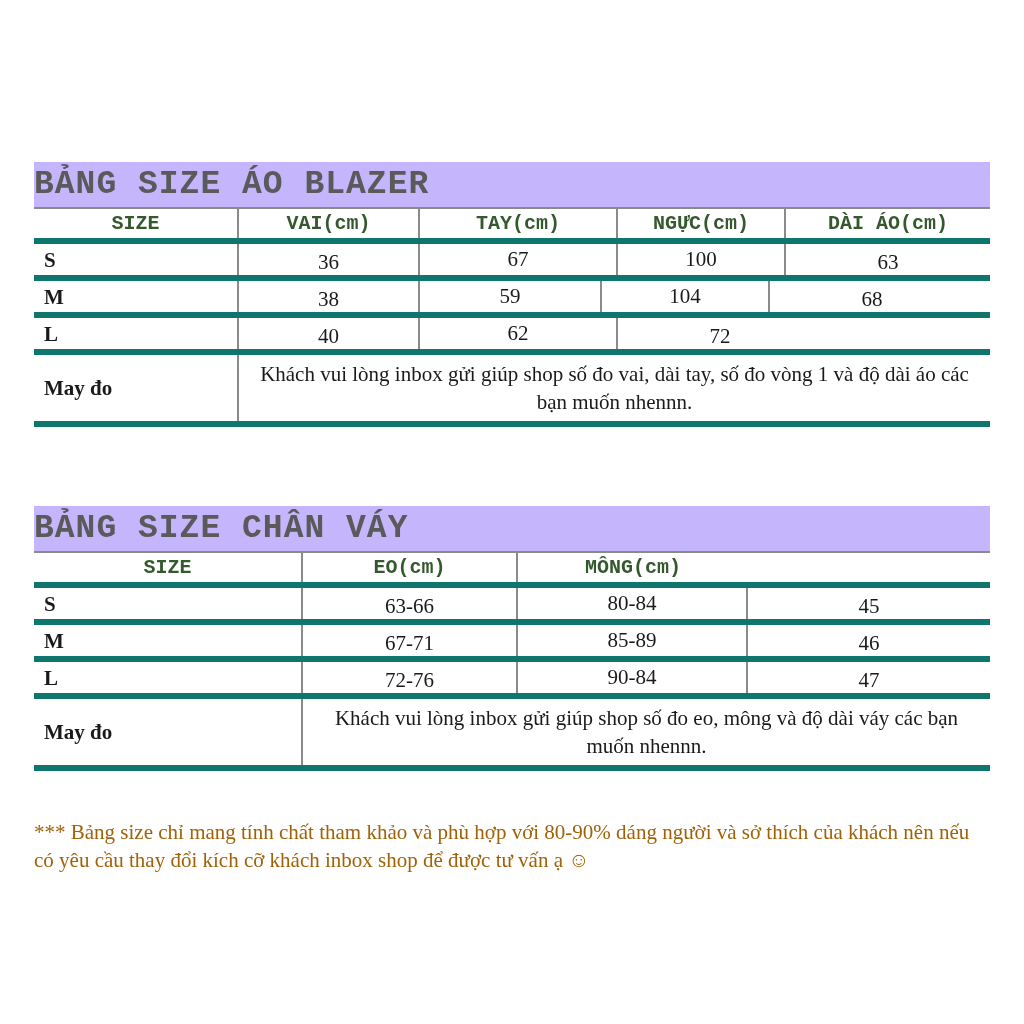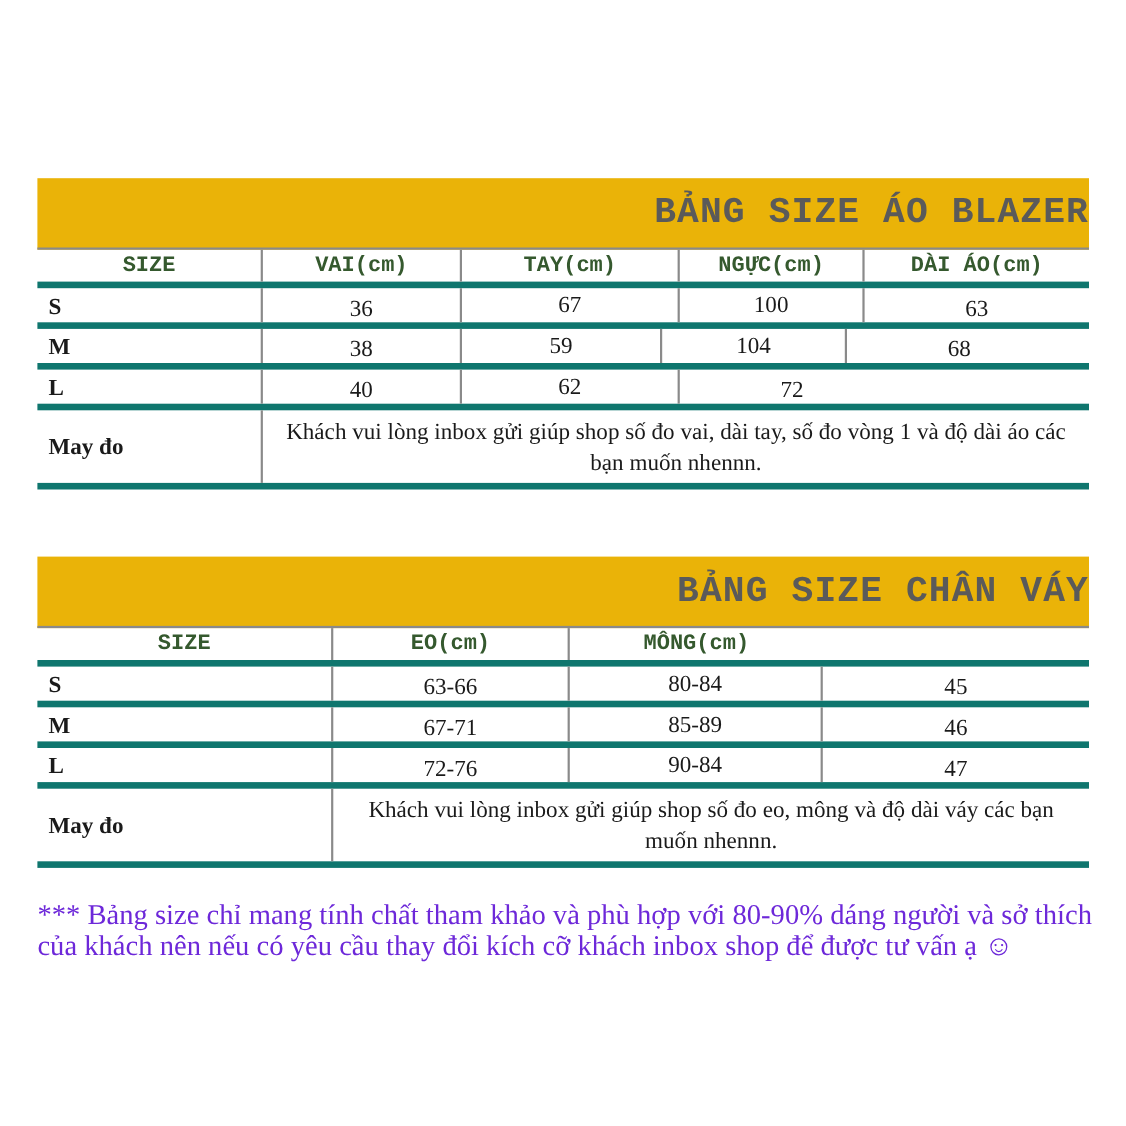--- a/index.html
+++ b/index.html
@@ -14,11 +14,11 @@
       width: 956px;
     }
     .title-band {
-      background: #eab308;
-      height: 65px;
+      background: #c4b5fd;
+      height: 47px;
       display: flex;
       align-items: center;
-      justify-content: flex-end;
+      justify-content: flex-start;
       border-bottom: 2px solid #8a8a8a;
     }
     .title-text {

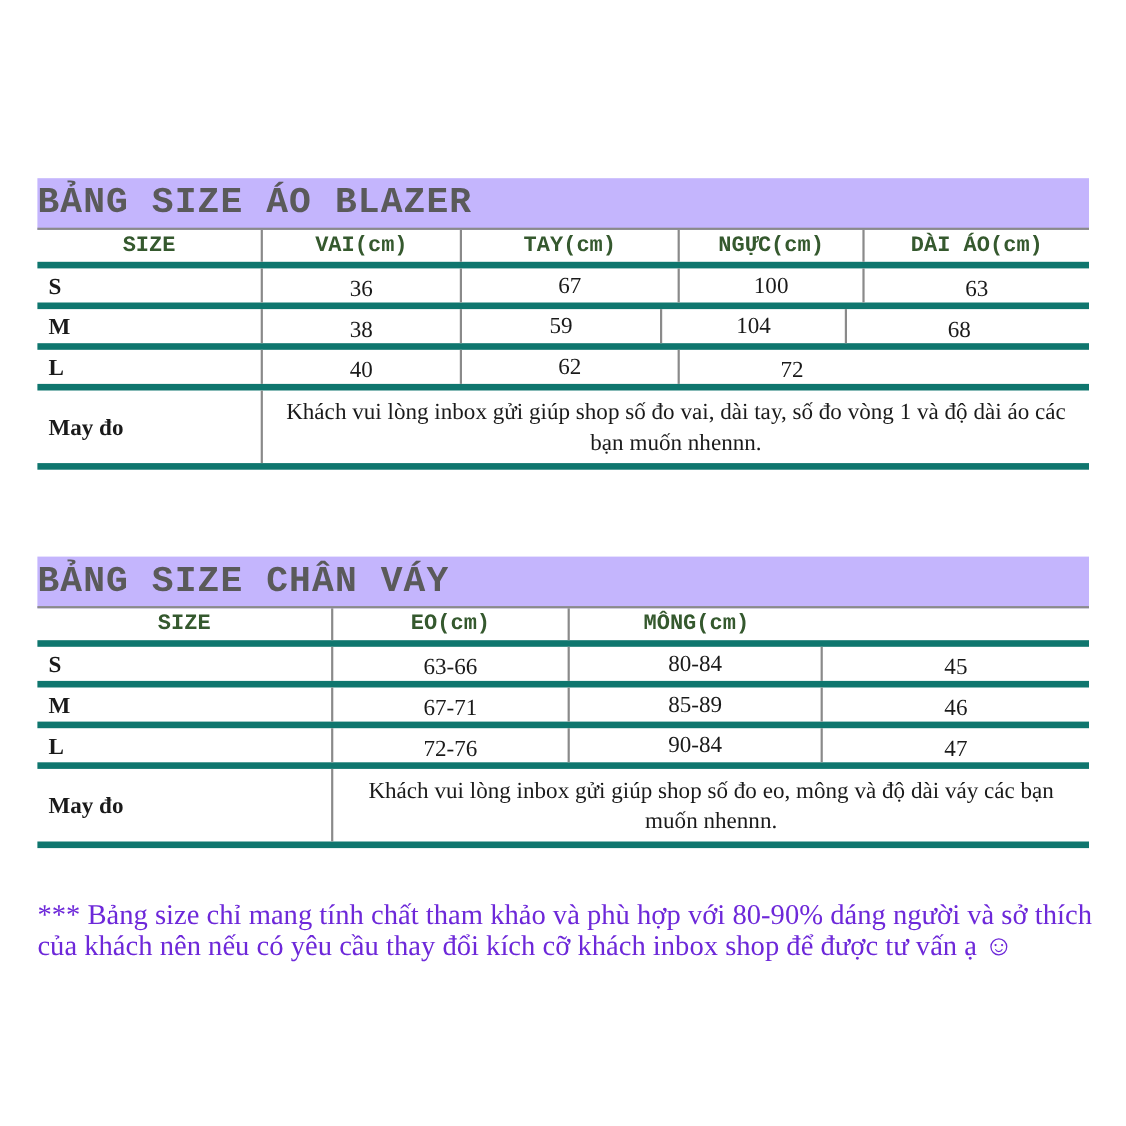--- a/index.html
+++ b/index.html
@@ -85,9 +85,9 @@
       top: 818px;
       width: 960px;
       font-family: "Liberation Serif", "DejaVu Serif", serif;
-      font-size: 26px;
+      font-size: 21px;
       line-height: 28px;
-      color: #6d28d9;
+      color: #a16207;
     }
   </style>
 </head>

